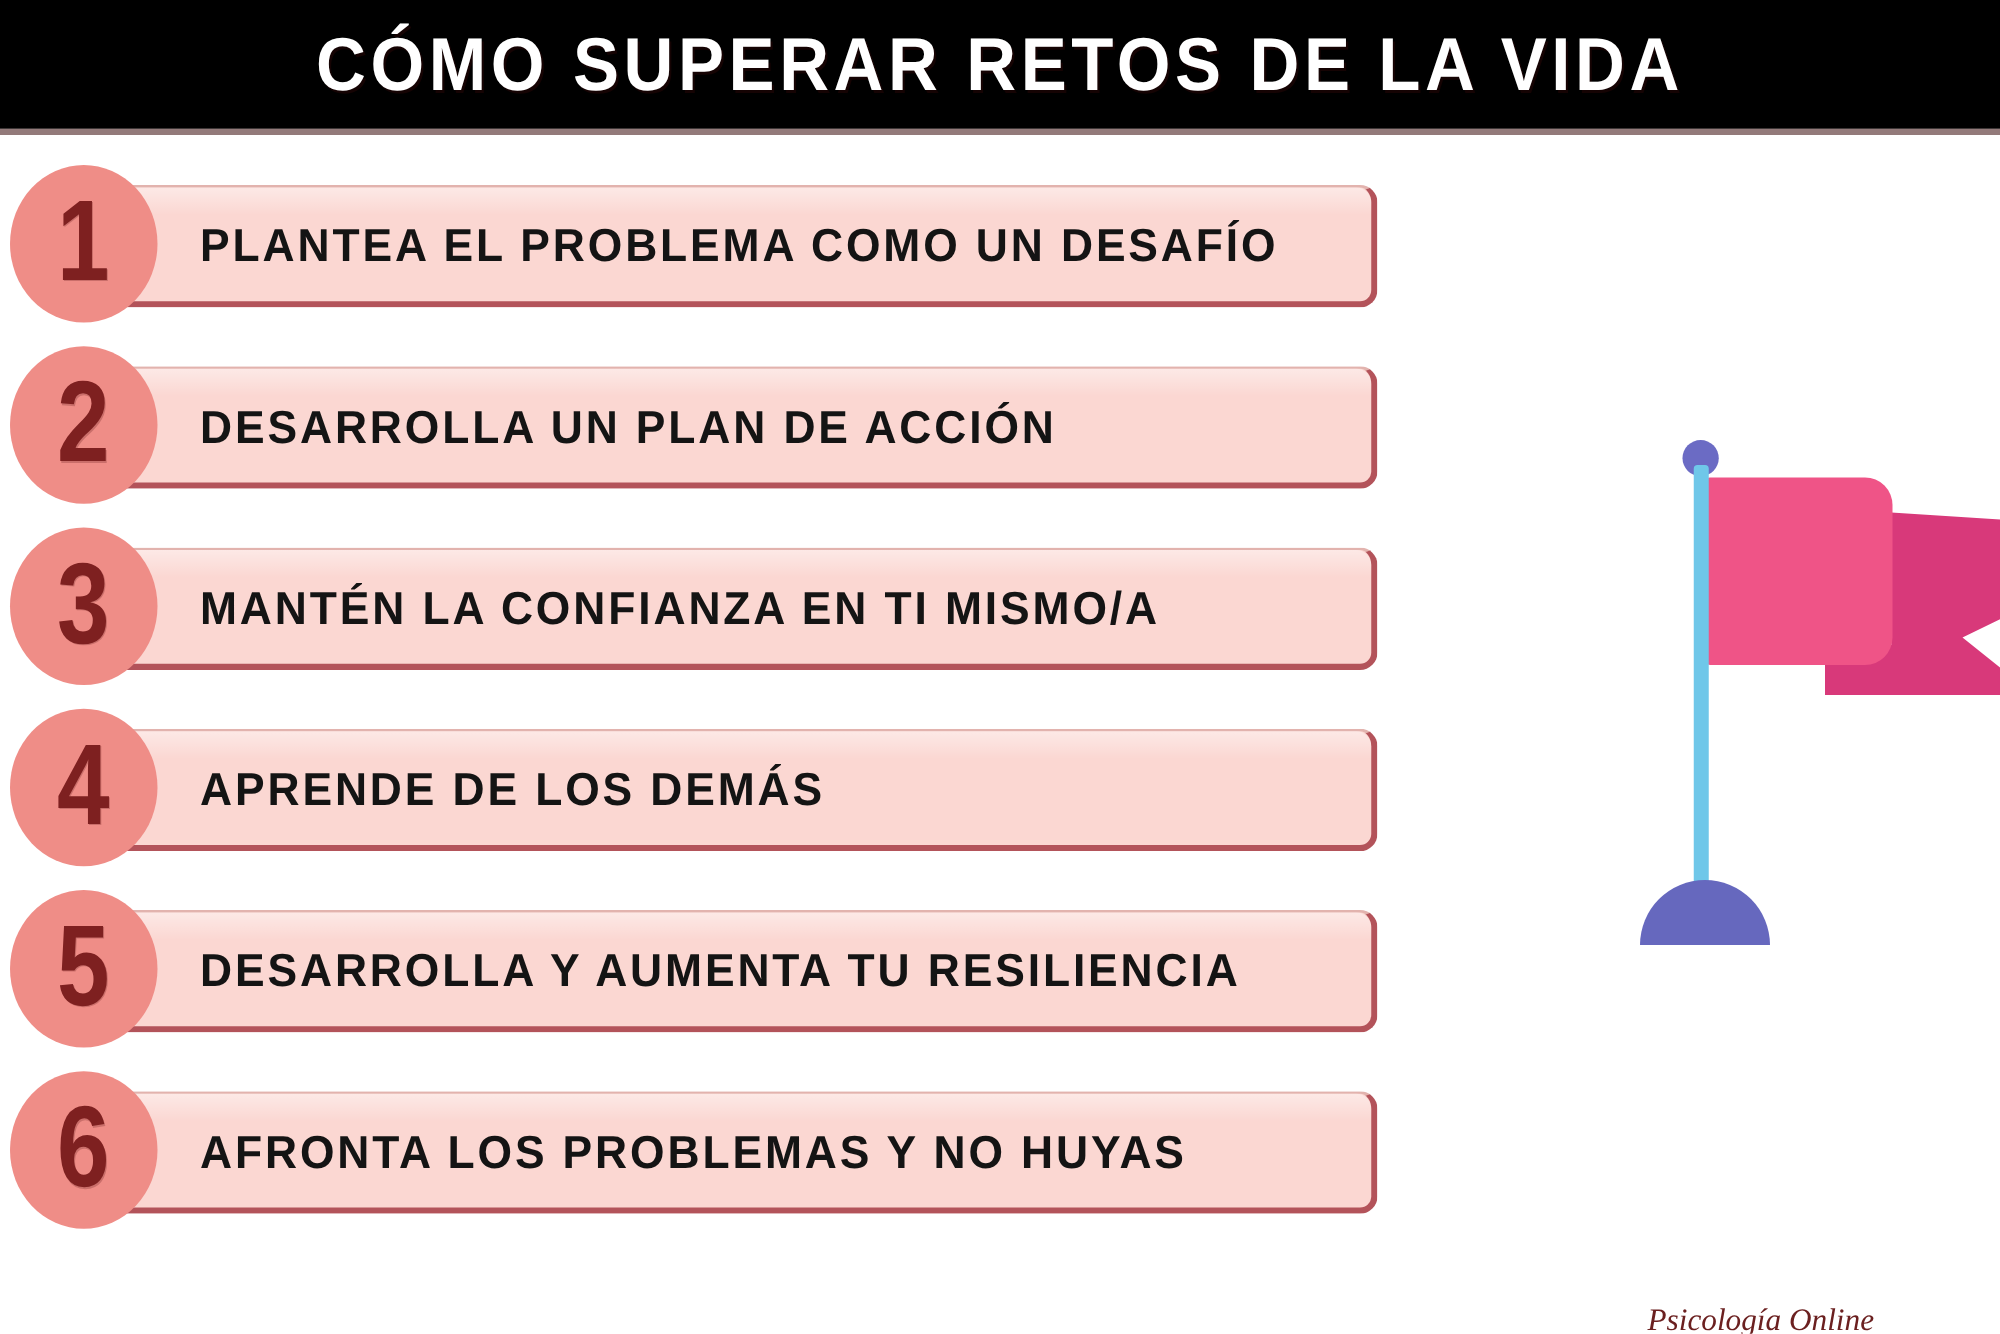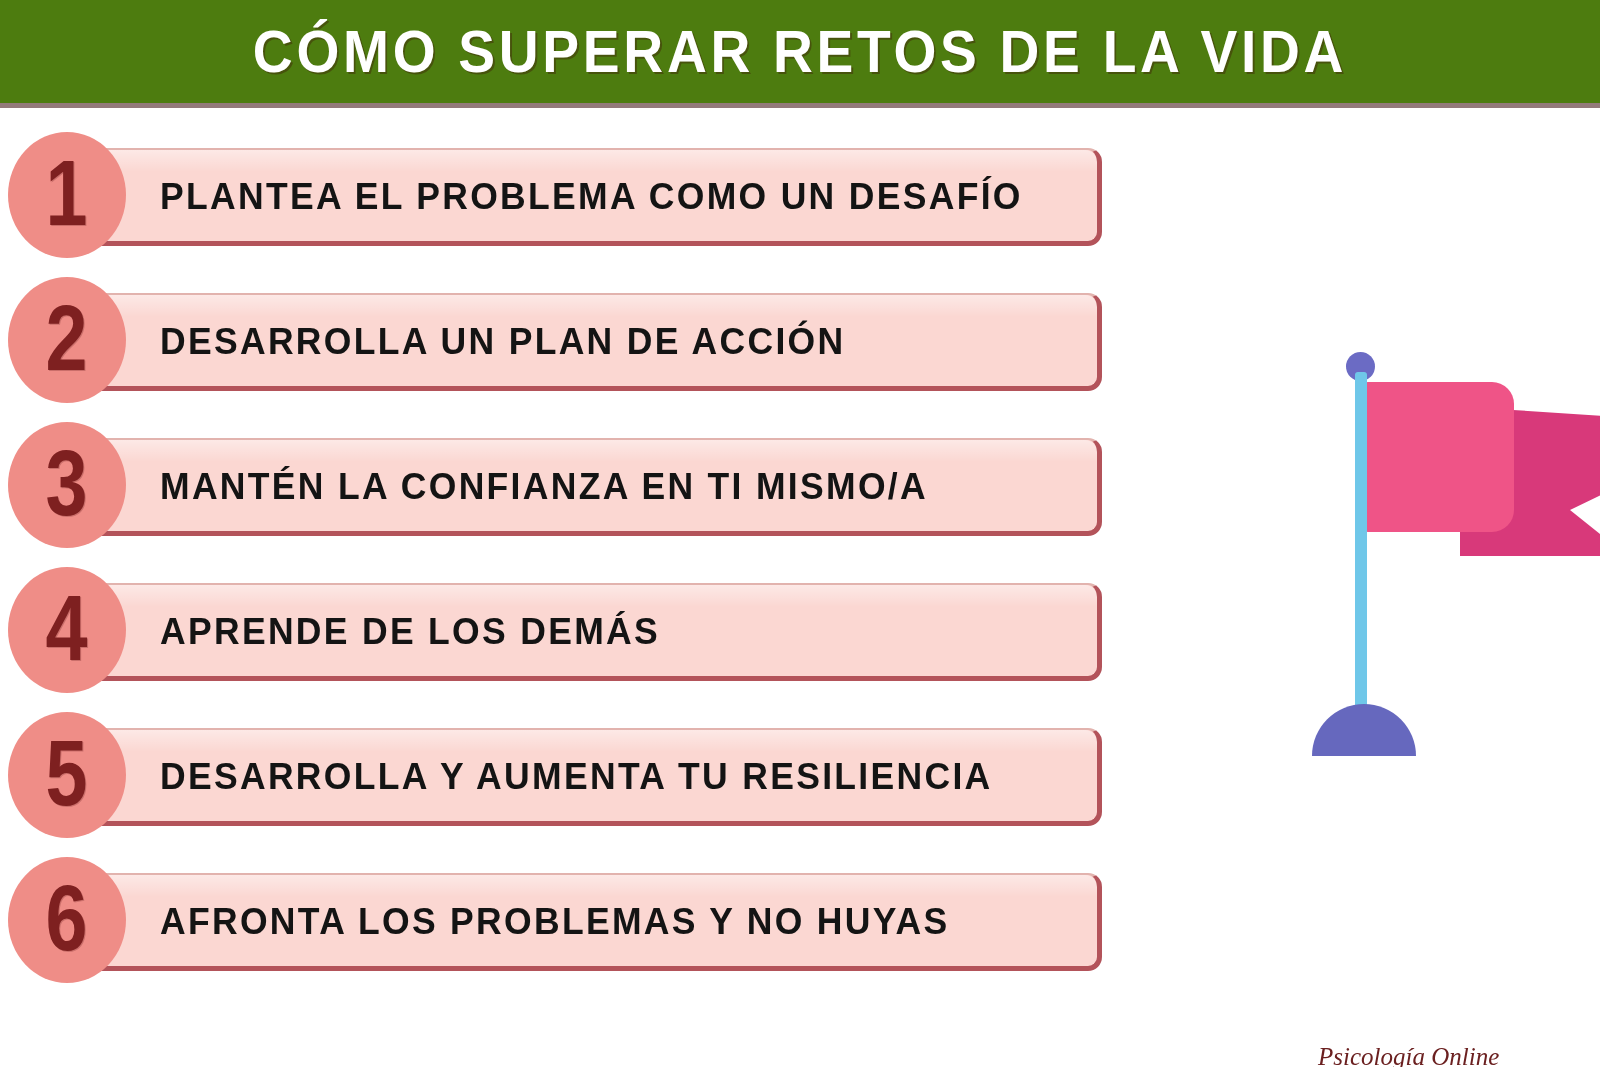--- a/index.html
+++ b/index.html
@@ -22,7 +22,7 @@
     top: 0;
     width: 1600px;
     height: 103px;
-    background: #4d7c0f;
+    background: #000000;
     box-sizing: border-box;
   }
   #header-banner-shadow {

